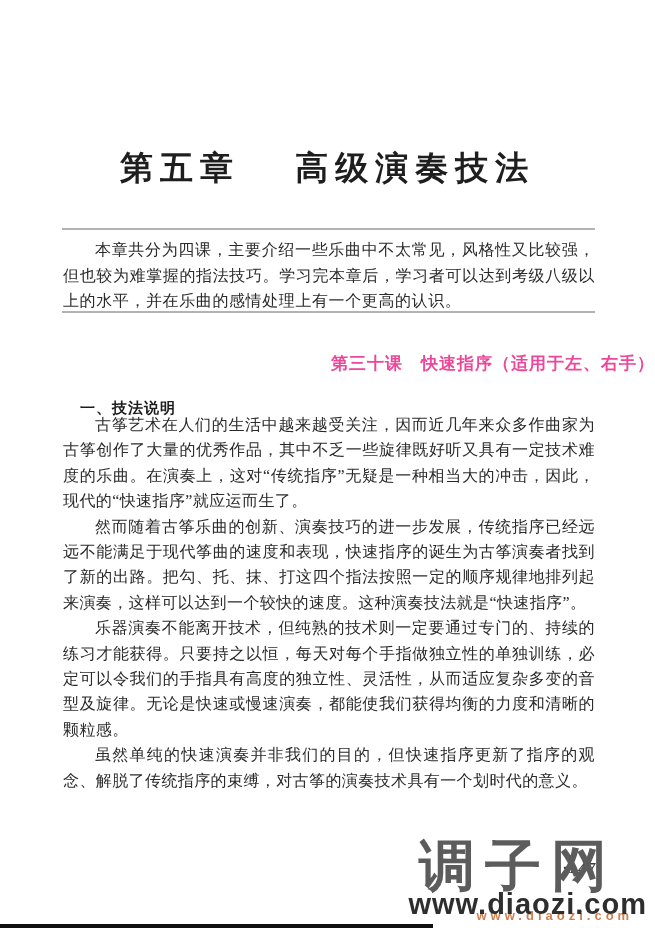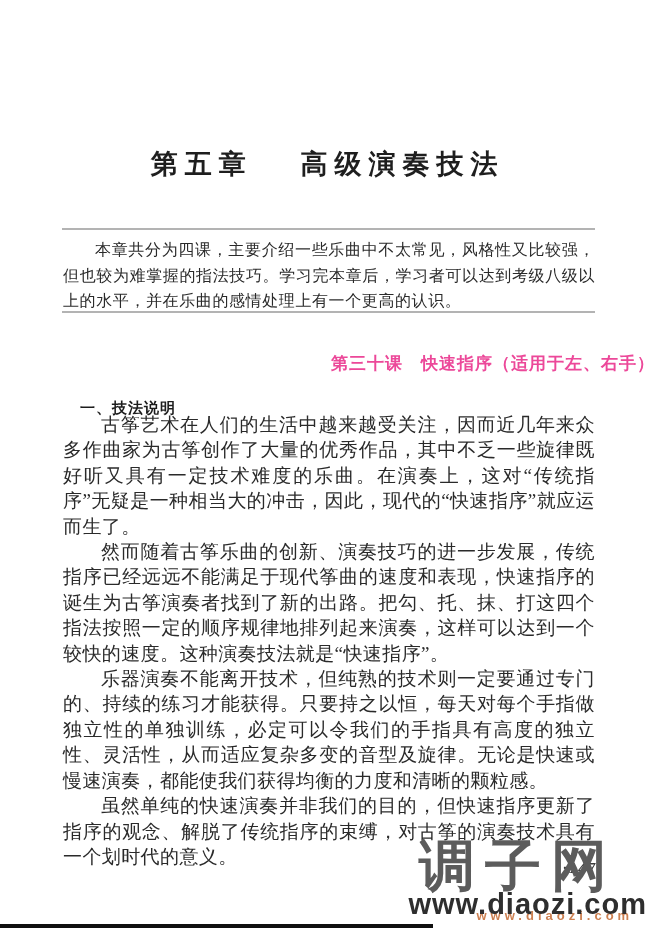--- a/index.html
+++ b/index.html
@@ -22,7 +22,7 @@
     left: 0;
     width: 100%;
     text-align: center;
-    font-size: 27px;
+    font-size: 33px;
     font-weight: 600;
     letter-spacing: 7px;
     color: #1e1e1e;

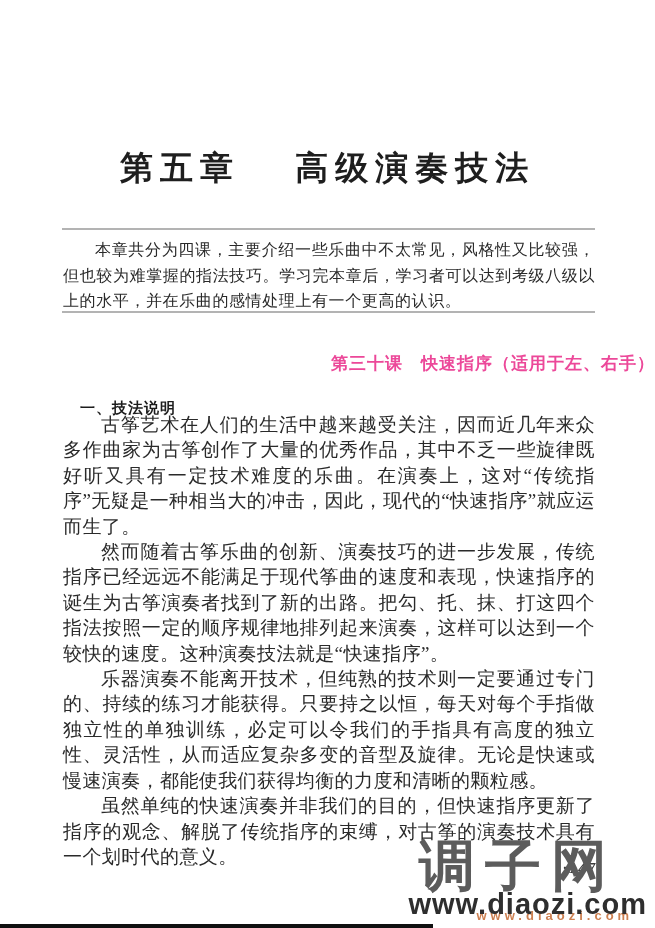--- a/index.html
+++ b/index.html
@@ -77,7 +77,7 @@
     top: 412px;
     left: 63px;
     width: 532px;
-    font-size: 19px;
+    font-size: 16px;
     line-height: 25.4px;
     text-align: justify;
     letter-spacing: 0.4px;

